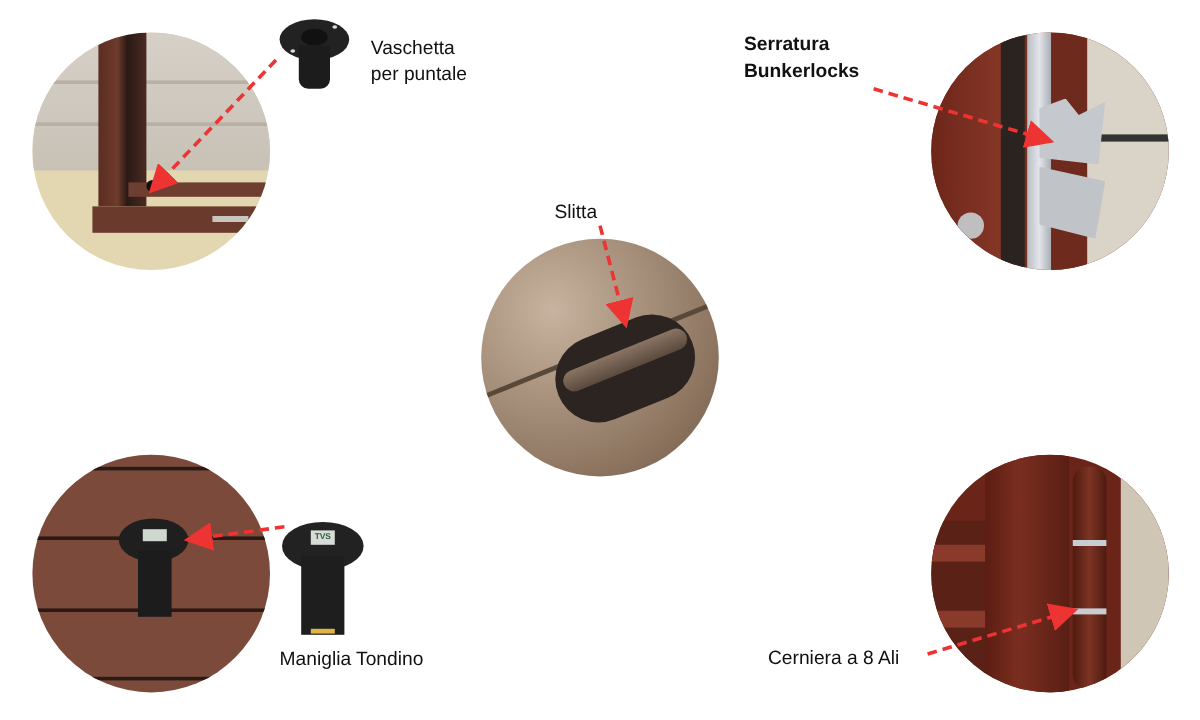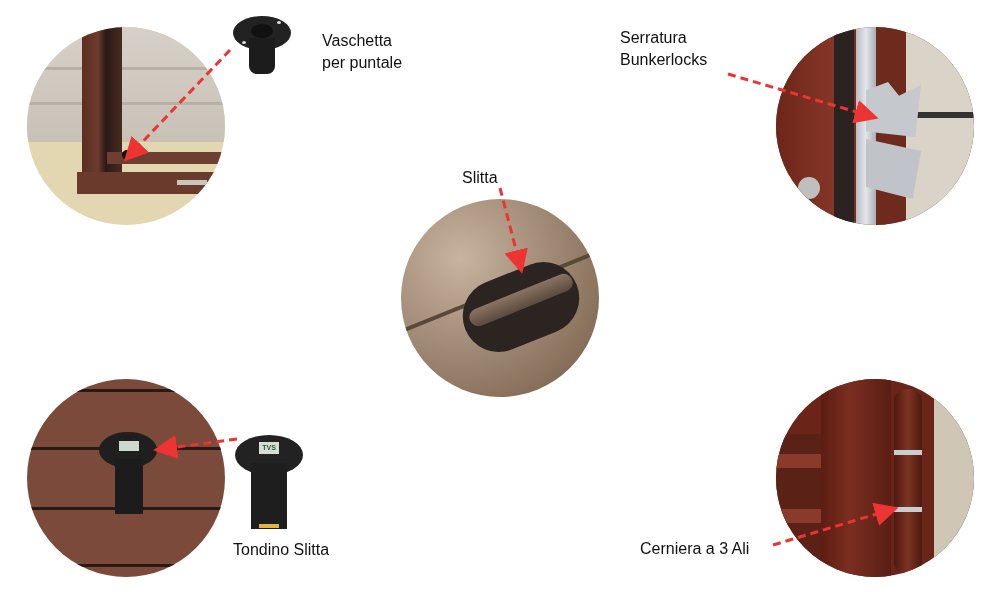--- a/index.html
+++ b/index.html
@@ -30,7 +30,7 @@
   <div class="abs" style="left:44px;top:5px;width:4px;height:3px;border-radius:50%;background:#ddd;"></div>
   <div class="abs" style="left:9px;top:25px;width:4px;height:3px;border-radius:50%;background:#ddd;"></div>
 </div>
-<div class="label" style="left:322px;top:30px;">
+<div class="label" style="left:309px;top:30px;">
   <div>Vaschetta</div>
   <div>per puntale</div>
 </div>

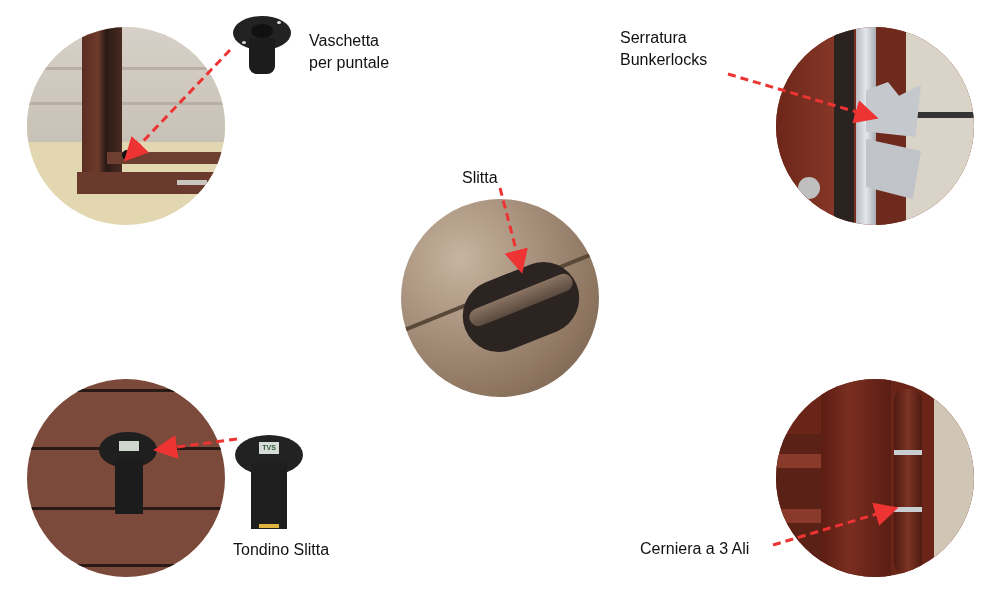--- a/index.html
+++ b/index.html
@@ -46,7 +46,7 @@
   <div class="abs" style="left:90px;top:112px;width:55px;height:60px;background:#c0c4c9;clip-path:polygon(0 0,100% 20%,85% 100%,0 80%);"></div>
   <div class="abs" style="left:22px;top:150px;width:22px;height:22px;border-radius:50%;background:#bfbfc0;"></div>
 </div>
-<div class="label" style="left:620px;top:27px;">
+<div class="label" style="left:620px;top:27px;font-weight:bold;">
   <div>Serratura</div>
   <div>Bunkerlocks</div>
 </div>

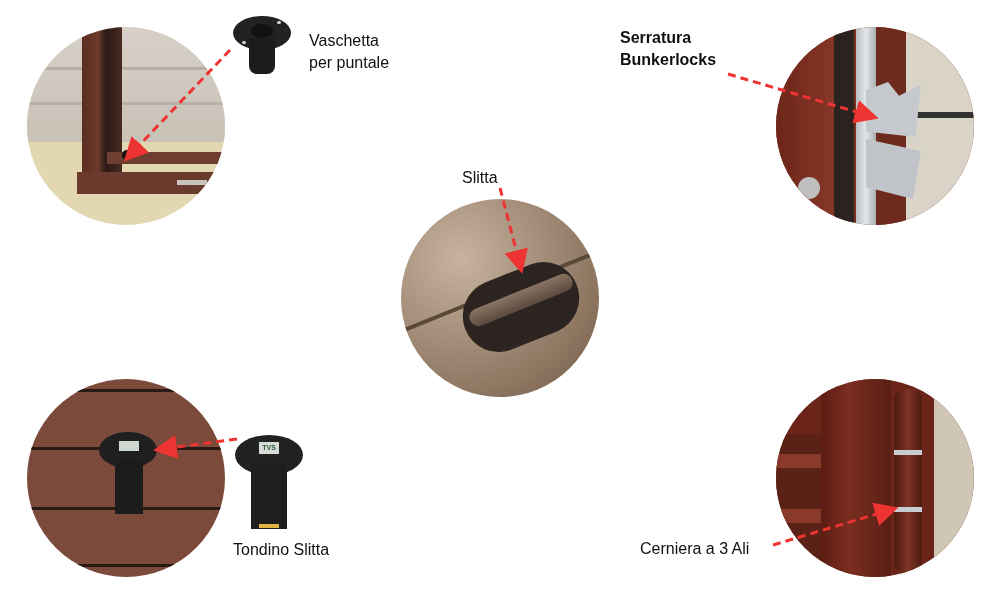--- a/index.html
+++ b/index.html
@@ -77,7 +77,7 @@
   <div class="abs" style="left:24px;top:7px;width:20px;height:12px;background:#d8dcd8;color:#2d5a3a;font-size:7px;line-height:12px;text-align:center;font-weight:bold;">TVS</div>
 </div>
 <div class="label" style="left:233px;top:539px;">
-  <div>Tondino Slitta</div>
+  <div>Maniglia Tondino</div>
 </div>
 
 <div class="circle" style="left:776px;top:379px;width:198px;height:198px;background:#6a2418;">

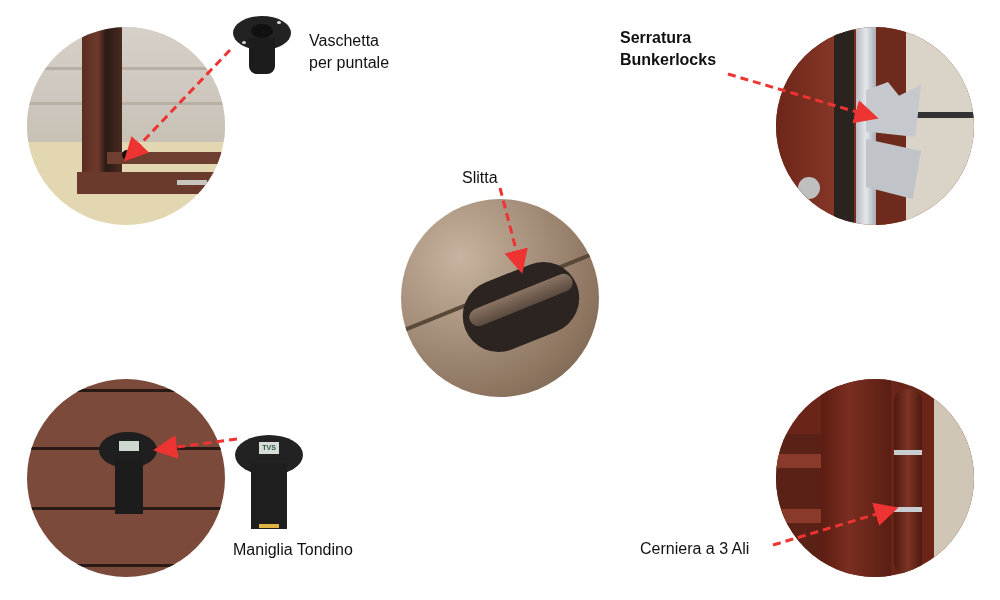--- a/index.html
+++ b/index.html
@@ -91,7 +91,7 @@
   <div class="abs" style="left:158px;top:0;width:40px;height:198px;background:#cfc6b6;"></div>
 </div>
 <div class="label" style="left:640px;top:538px;">
-  <div>Cerniera a 3 Ali</div>
+  <div>Cerniera a 8 Ali</div>
 </div>
 
 <svg class="overlay" width="1000" height="600">

